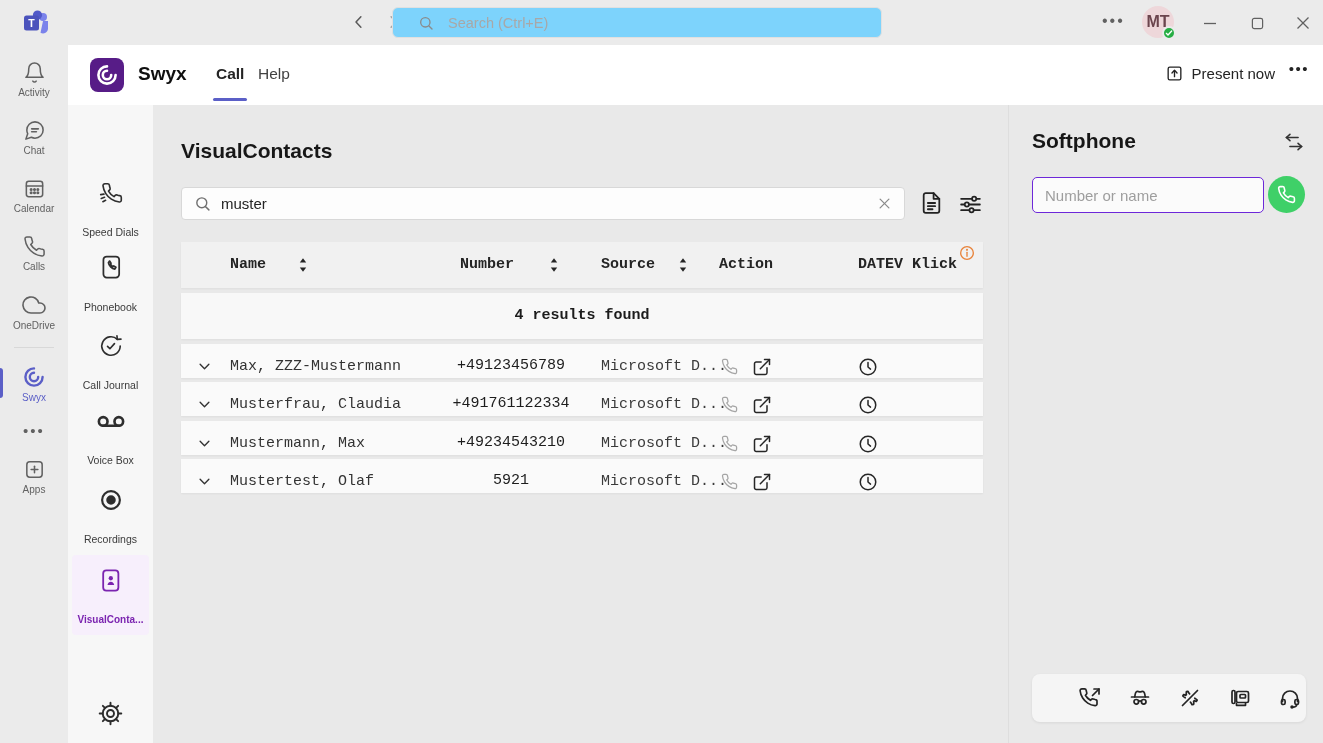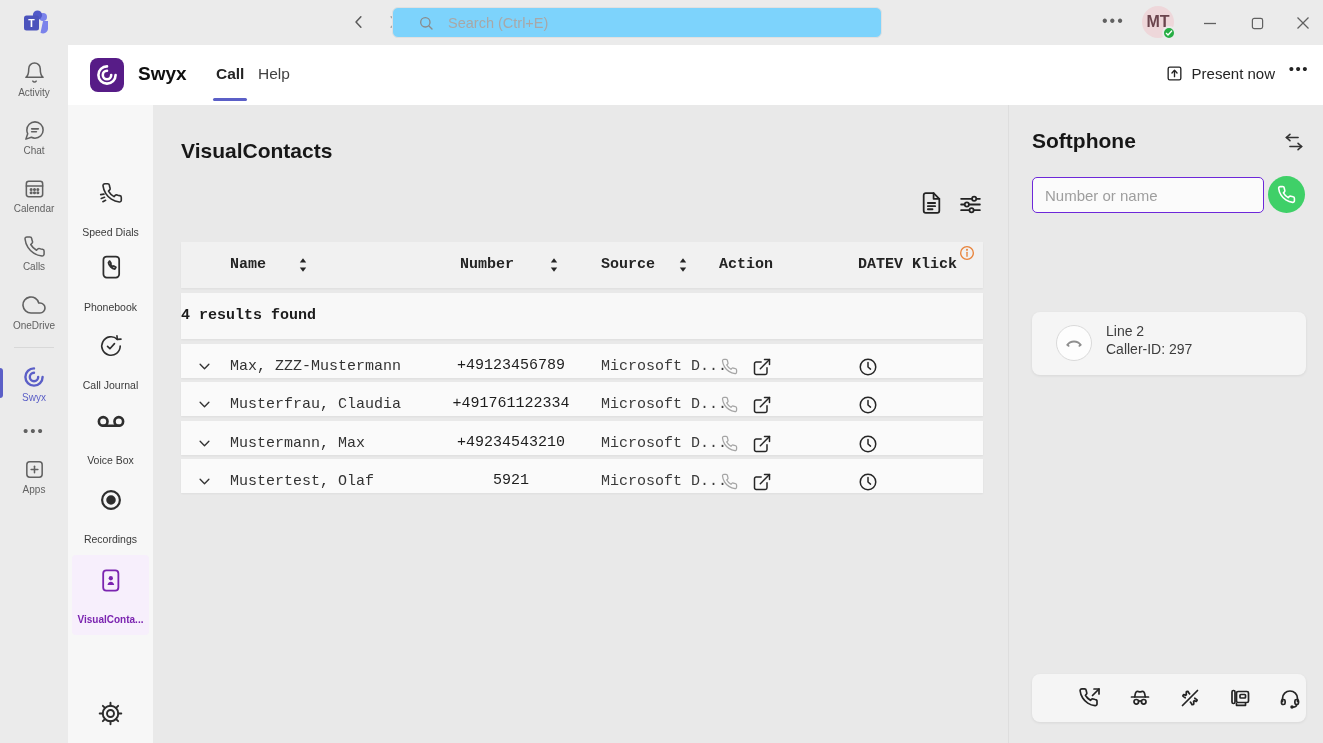--- a/index.html
+++ b/index.html
@@ -436,6 +436,21 @@
 <div class="main">
   <div class="main-title">VisualContacts</div>
 
+  <div class="main-search">
+    <span class="mag">
+      <svg width="17" height="17" viewBox="0 0 24 24" fill="none" stroke="currentColor" stroke-width="2" stroke-linecap="round">
+          <circle cx="11" cy="11" r="7"></circle>
+          <line x1="16.5" y1="16.5" x2="21" y2="21"></line>
+        </svg>
+    </span>
+    <input value="muster" style="">
+    <span class="clear">
+      <svg width="15" height="15" viewBox="0 0 24 24" fill="none" stroke="currentColor" stroke-width="2" stroke-linecap="round">
+          <line x1="5" y1="5" x2="19" y2="19"></line>
+          <line x1="19" y1="5" x2="5" y2="19"></line>
+        </svg>
+    </span>
+  </div>
 
   <span class="icon-btn export-btn">
     <svg width="25" height="28" viewBox="0 0 24 24" fill="none" stroke="currentColor" stroke-width="1.7" stroke-linecap="round" stroke-linejoin="round">

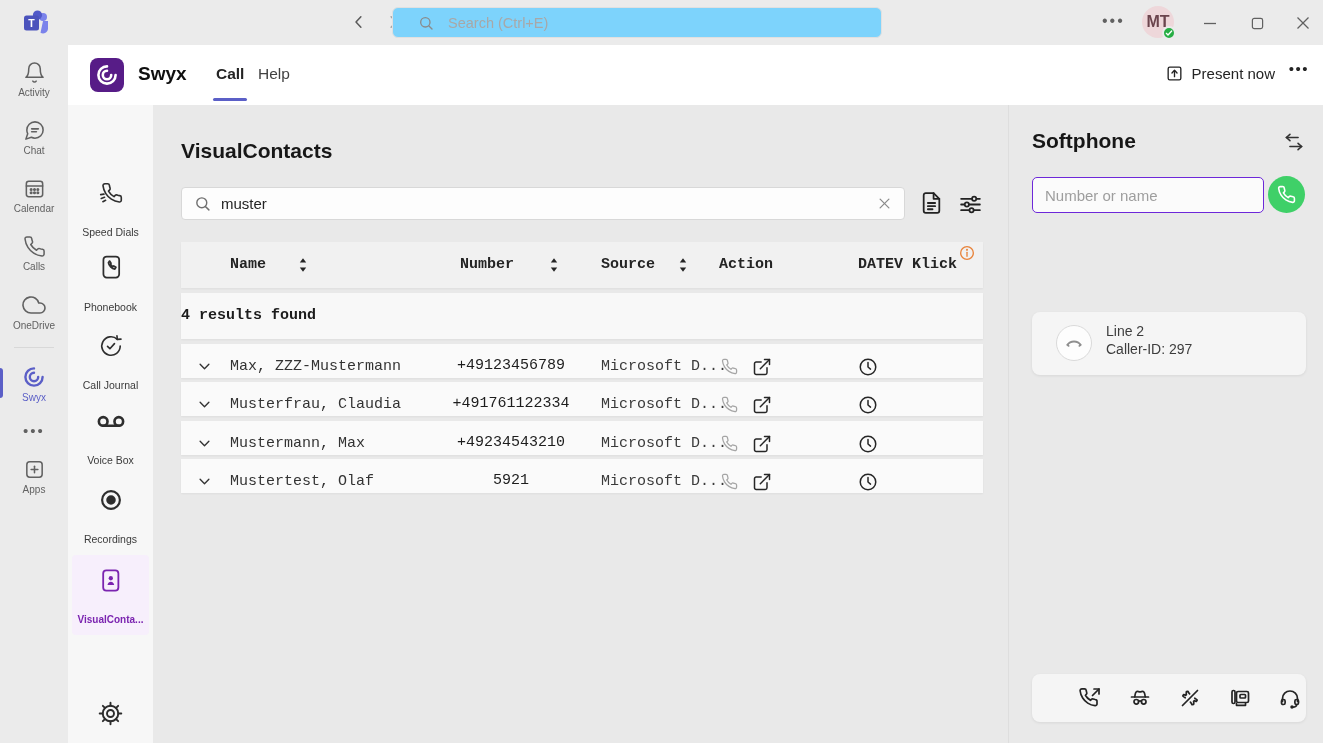--- a/index.html
+++ b/index.html
@@ -133,7 +133,7 @@
 
   .results-row {
     position:relative; margin-top:5px; height:46px; background:#f8f8f8;
-    line-height:46px; font-weight:bold; font-size:15px; color:#1c1c1c;
+    text-align:center; line-height:46px; font-weight:bold; font-size:15px; color:#1c1c1c;
     box-shadow:0 1px 2px rgba(0,0,0,.05);
   }
   .row {

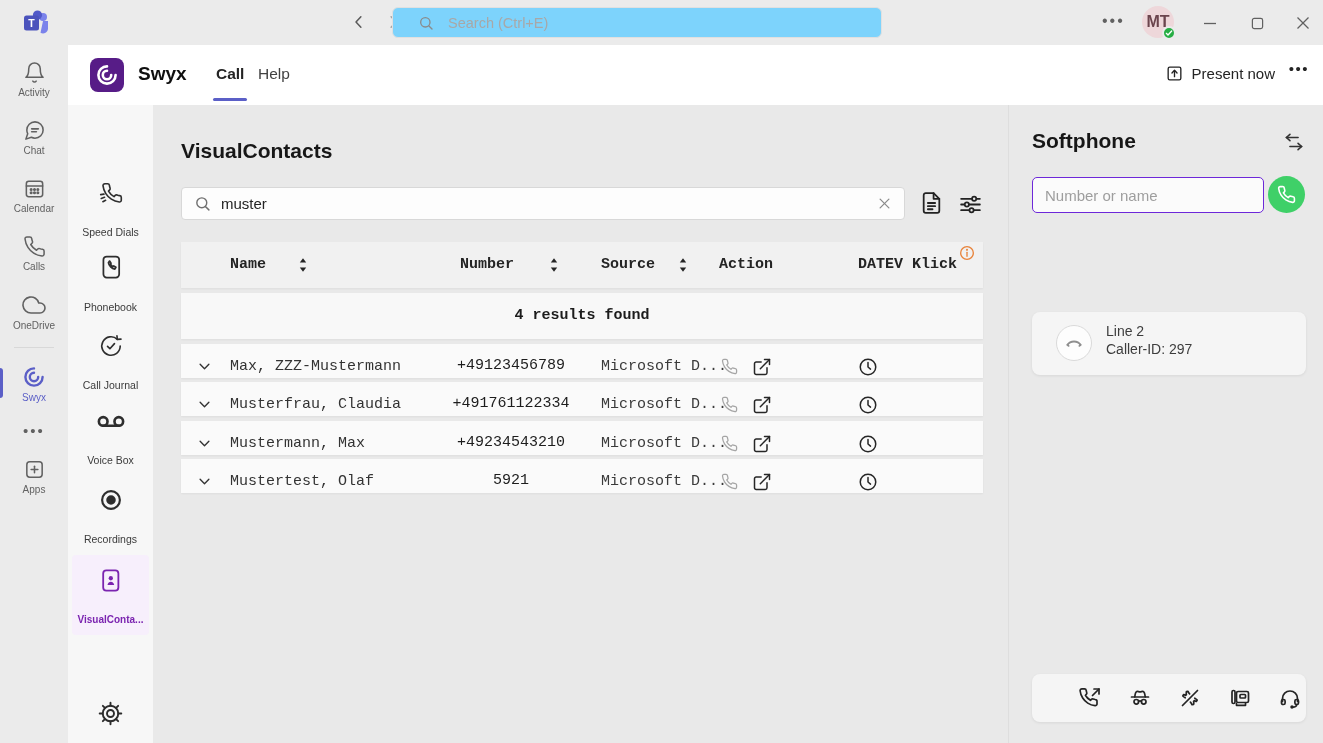--- a/index.html
+++ b/index.html
@@ -647,17 +647,6 @@
   </button>
 
 
-  <div class="line-card l2">
-    <span class="line-icon">
-      <svg width="20" height="20" viewBox="0 0 24 24" fill="none" stroke="currentColor" stroke-width="2.3" stroke-linecap="round">
-          <path d="M4.2 14.2c1.6-2.6 4.4-4 7.8-4s6.2 1.4 7.8 4"></path>
-          <path d="M4.2 14.2l1.3 1.2"></path>
-          <path d="M19.8 14.2l-1.3 1.2"></path>
-        </svg>
-    </span>
-    <span class="line-name">Line 2</span>
-    <span class="line-status">Caller-ID: 297</span>
-  </div>
 
   <div class="sp-toolbar">
     <span class="sp-tool" style="left:46px;">

